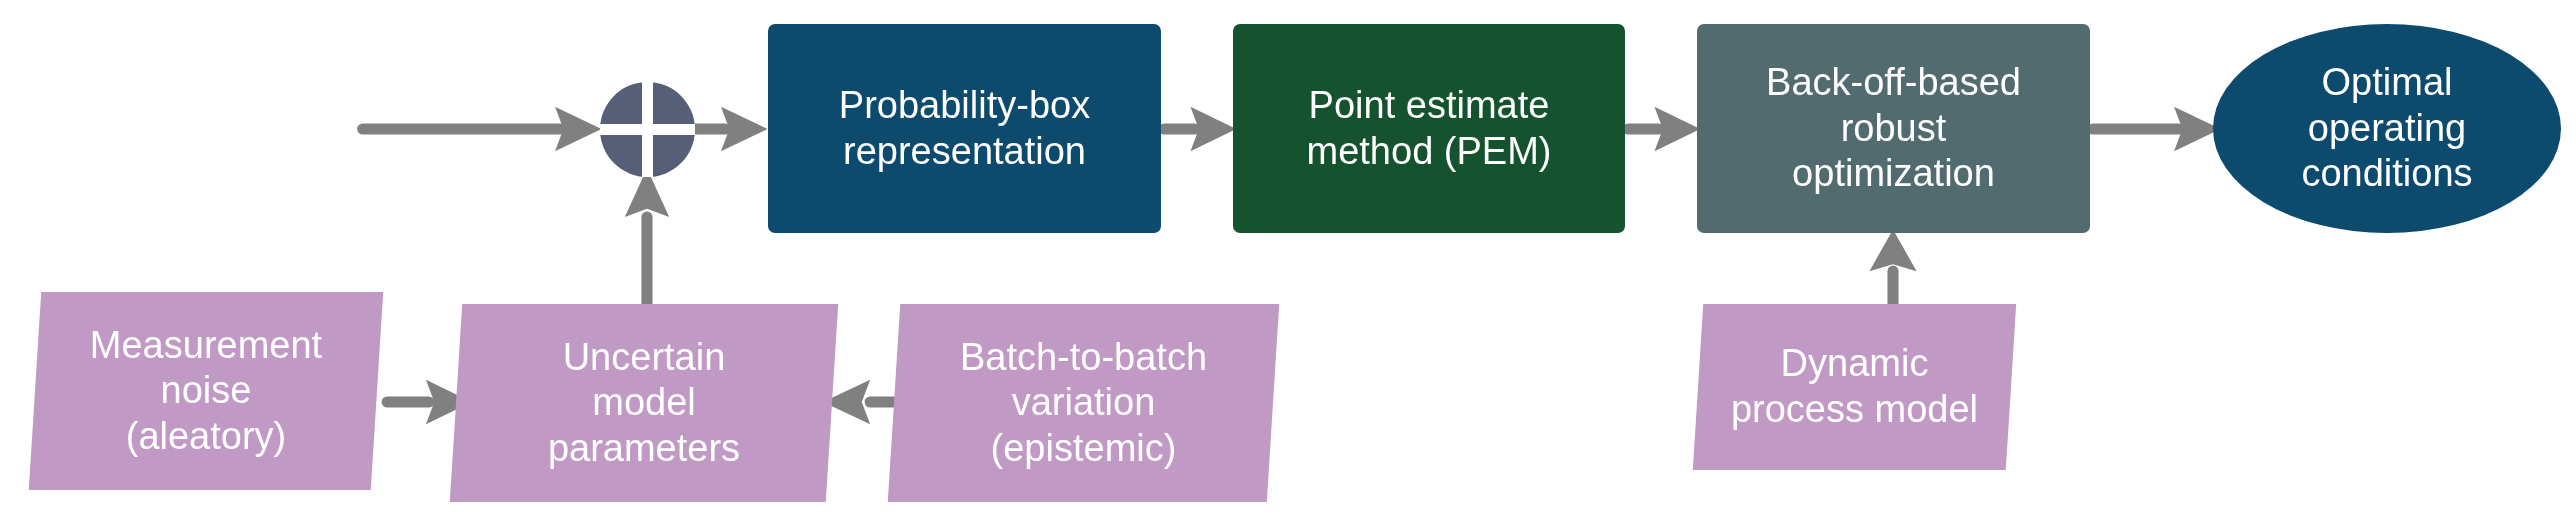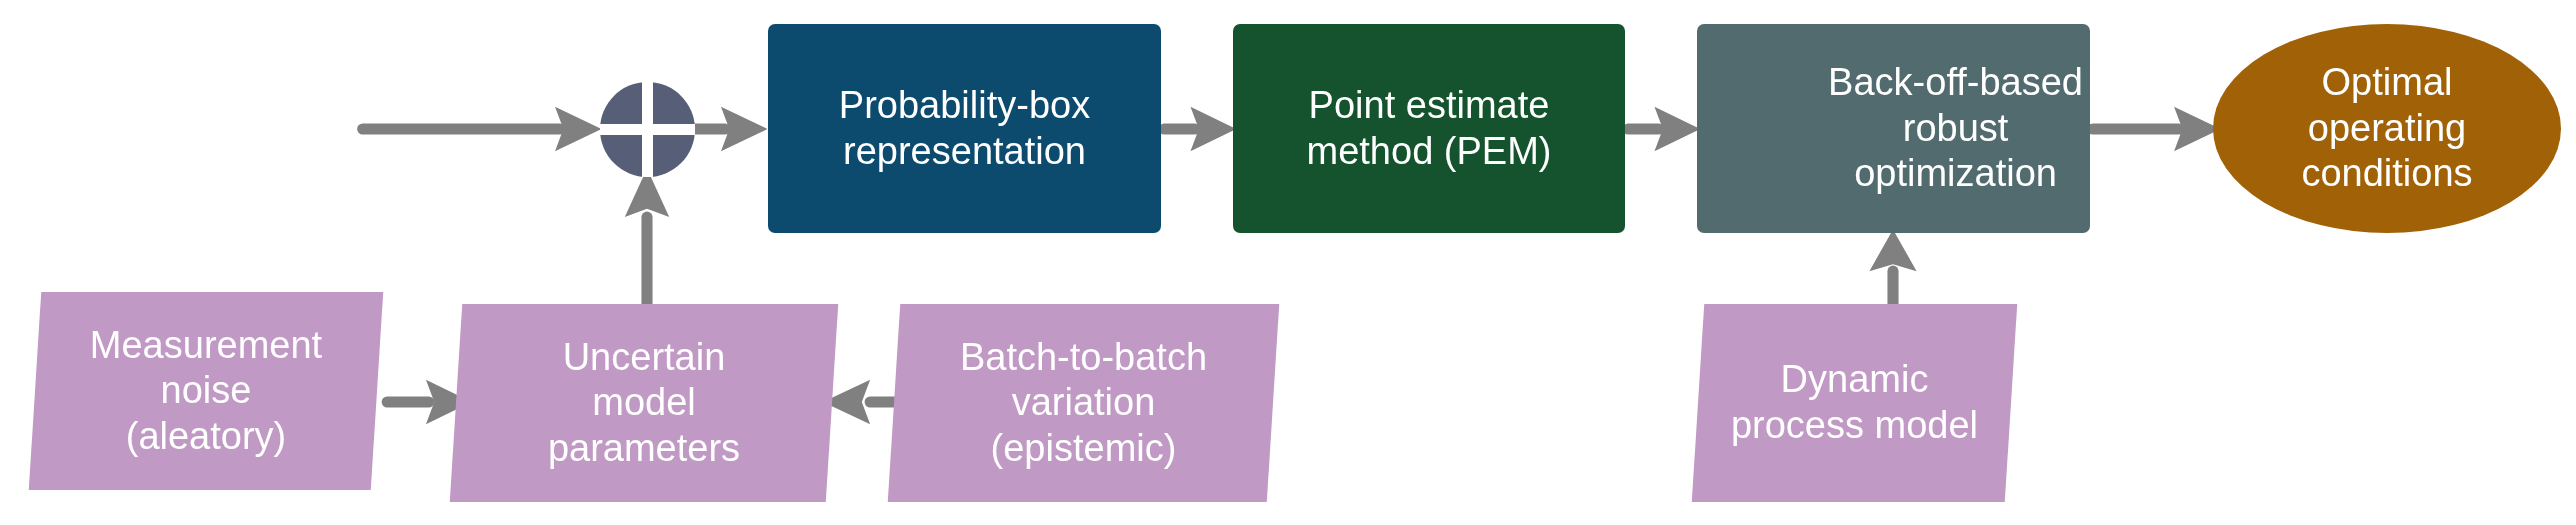--- a/index.html
+++ b/index.html
@@ -180,7 +180,7 @@
 method (PEM)</span>
   </div>
 
-  <div class="node shape-rect" style="left:1697px; top:24px; width:393px; height:209px; background:#526b6f; z-index:10;justify-content:flex-end;">
+  <div class="node shape-rect" style="left:1697px; top:24px; width:393px; height:209px; background:#526b6f; z-index:10;">
     <span class="lbl">Back-off-based
 robust
 optimization</span>

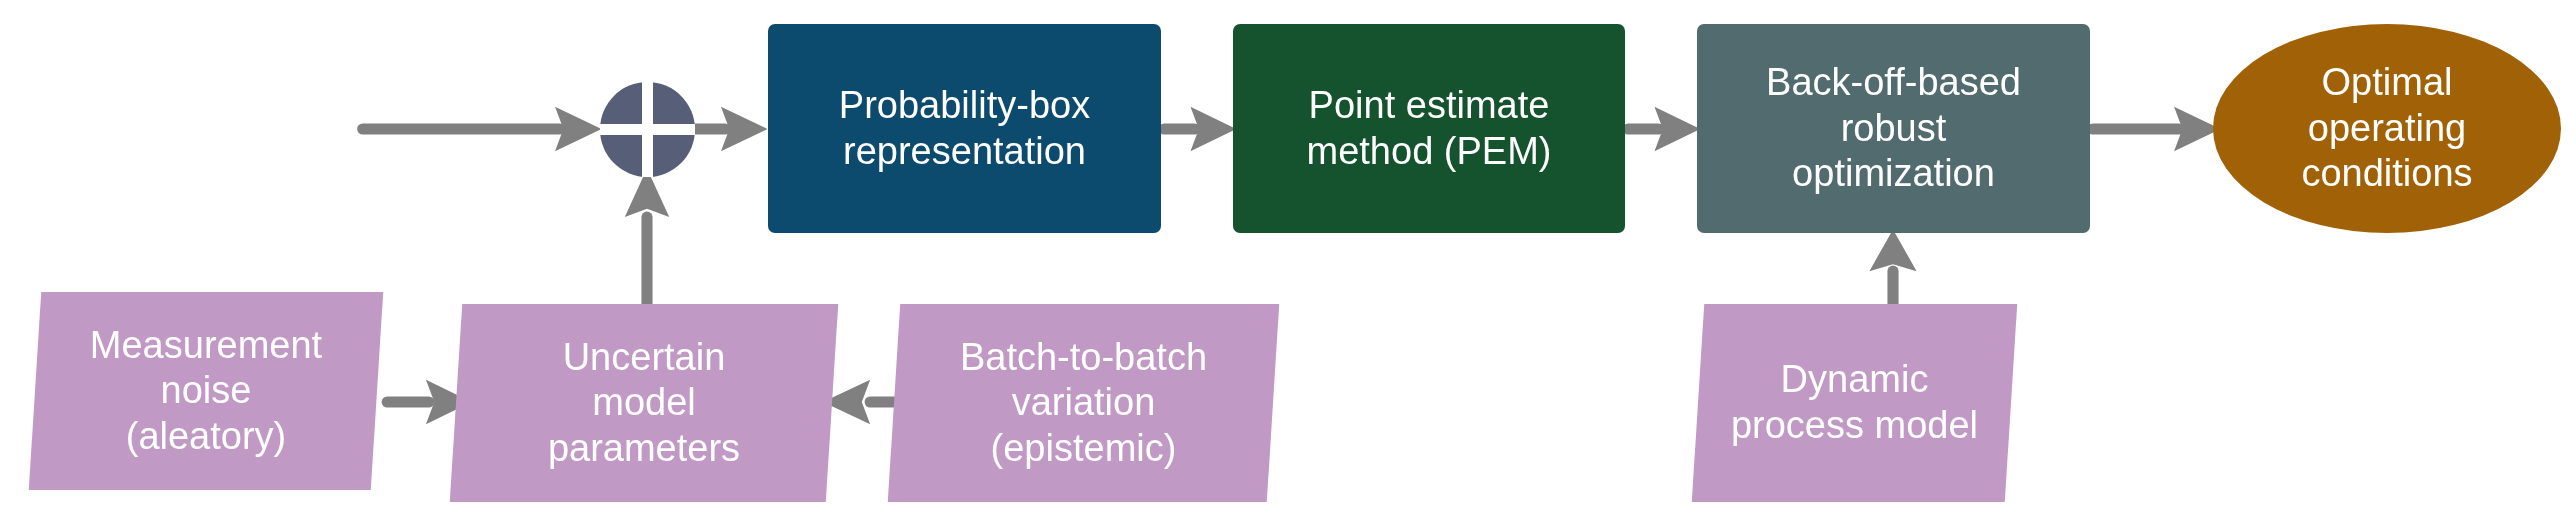--- a/index.html
+++ b/index.html
@@ -186,7 +186,7 @@
 optimization</span>
   </div>
 
-  <div class="node shape-ellipse" style="left:2213px; top:24px; width:348px; height:209px; background:#a16207; z-index:10;">
+  <div class="node shape-ellipse" style="left:2213px; top:24px; width:348px; height:209px; background:#0c4a6e; z-index:10;">
     <span class="lbl">Optimal
 operating
 conditions</span>

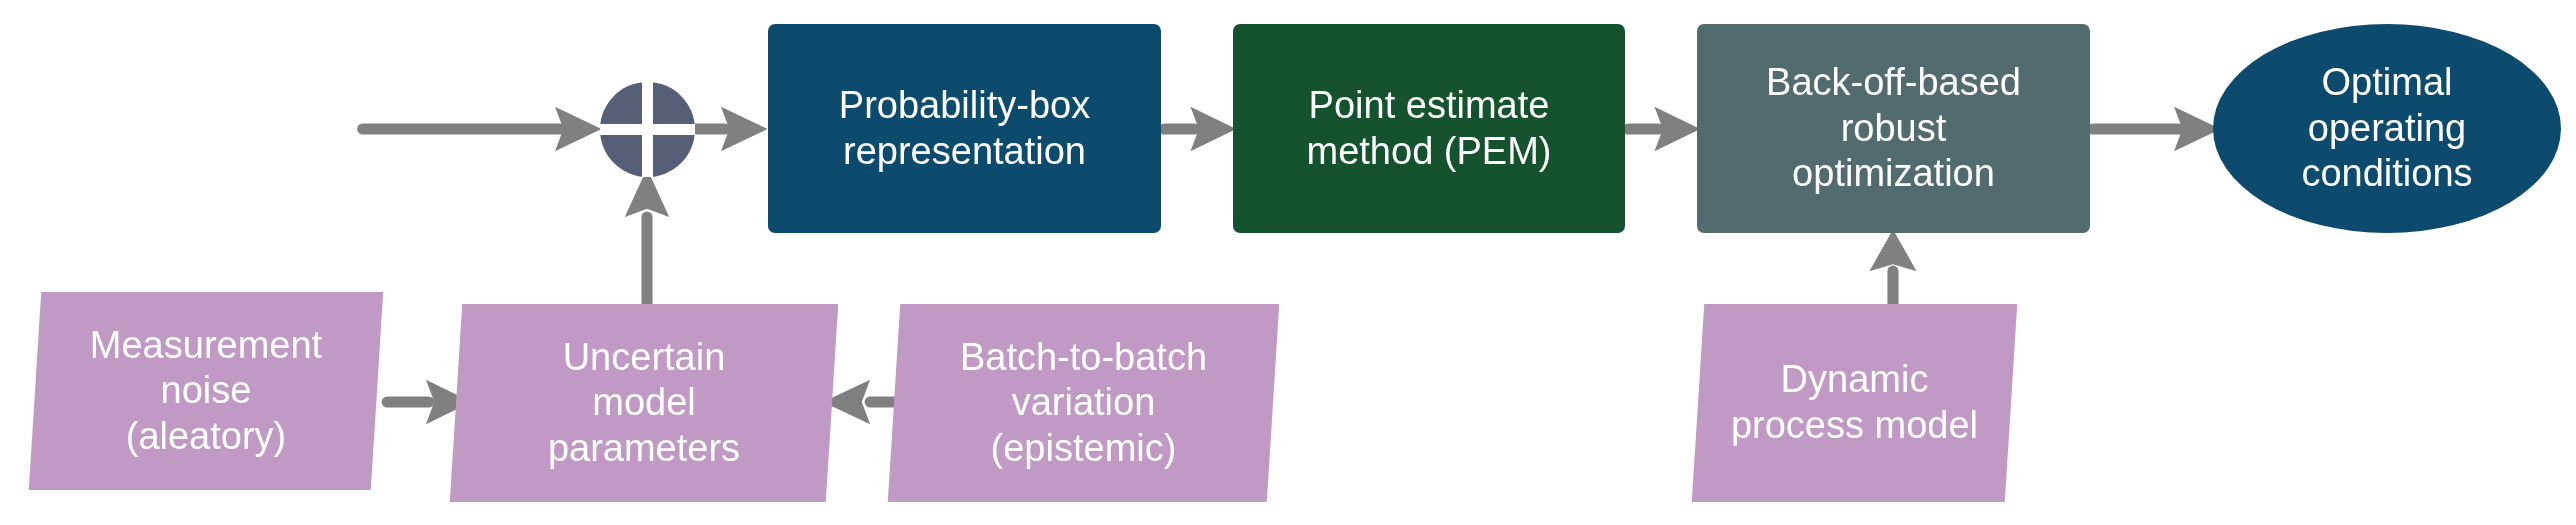--- a/index.html
+++ b/index.html
@@ -213,7 +213,7 @@
 (epistemic)</span>
   </div>
 
-  <div class="node shape-parallelogram" style="left:1698px; top:304px; width:313px; height:198px; z-index:10;">
+  <div class="node shape-parallelogram" style="left:1698px; top:304px; width:313px; height:166px; z-index:10;">
     <span class="skew-bg" style="background:#c09ac4;"></span>
     <span class="lbl">Dynamic
 process model</span>

